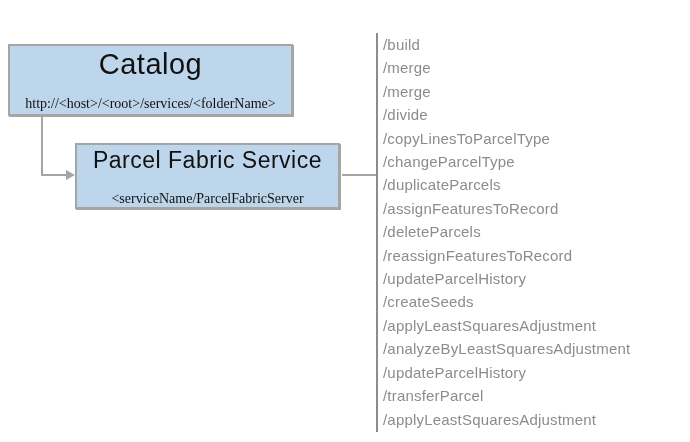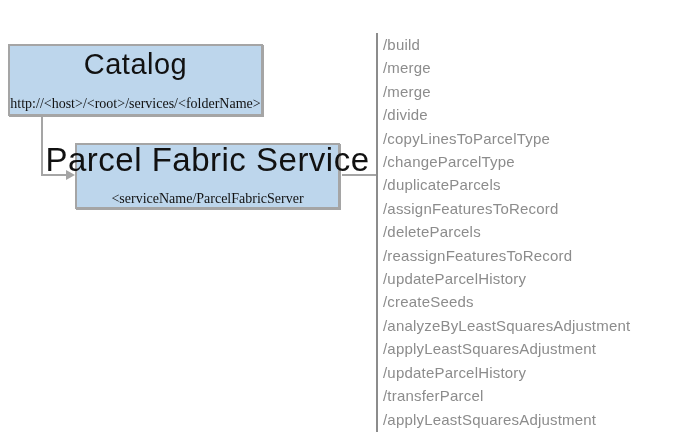--- a/index.html
+++ b/index.html
@@ -30,7 +30,7 @@
   .box-catalog {
     left: 8px;
     top: 44px;
-    width: 255px;
+    width: 285px;
     height: 72px;
   }
   .box-service {

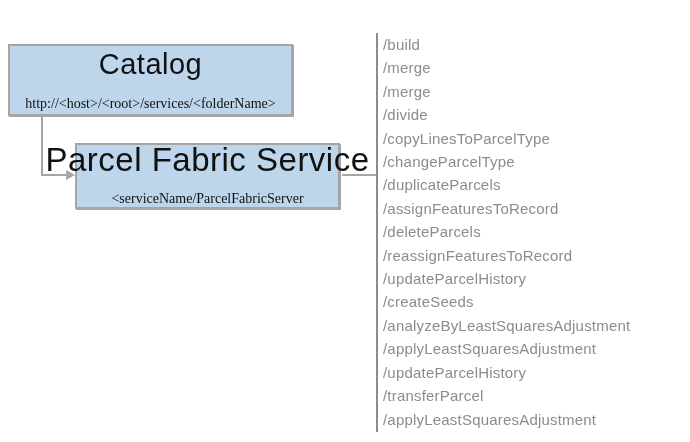--- a/index.html
+++ b/index.html
@@ -46,7 +46,7 @@
     letter-spacing: 0.5px;
     white-space: nowrap;
   }
-  .box-service .box-title { font-size: 33px; line-height: 30px; }
+  .box-service .box-title { font-size: 23px; line-height: 30px; }
   .box-subtitle {
     color: var(--title-text, #111111);
     font-size: 14px;

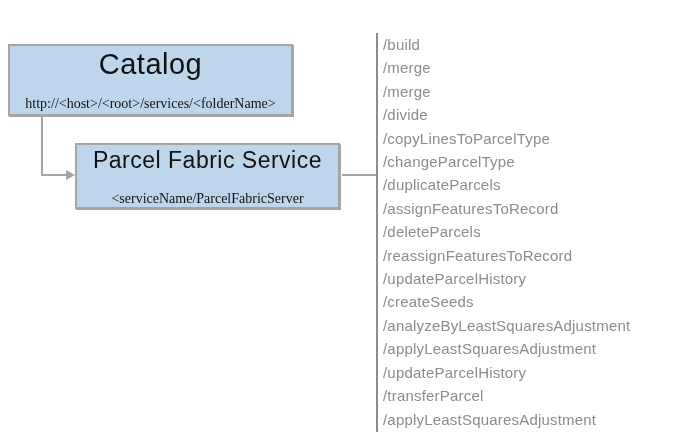--- a/index.html
+++ b/index.html
@@ -130,8 +130,8 @@
       <div class="op-item">/reassignFeaturesToRecord</div>
       <div class="op-item">/updateParcelHistory</div>
       <div class="op-item">/createSeeds</div>
+      <div class="op-item">/applyLeastSquaresAdjustment</div>
       <div class="op-item">/analyzeByLeastSquaresAdjustment</div>
-      <div class="op-item">/applyLeastSquaresAdjustment</div>
       <div class="op-item">/updateParcelHistory</div>
       <div class="op-item">/transferParcel</div>
       <div class="op-item">/applyLeastSquaresAdjustment</div>

